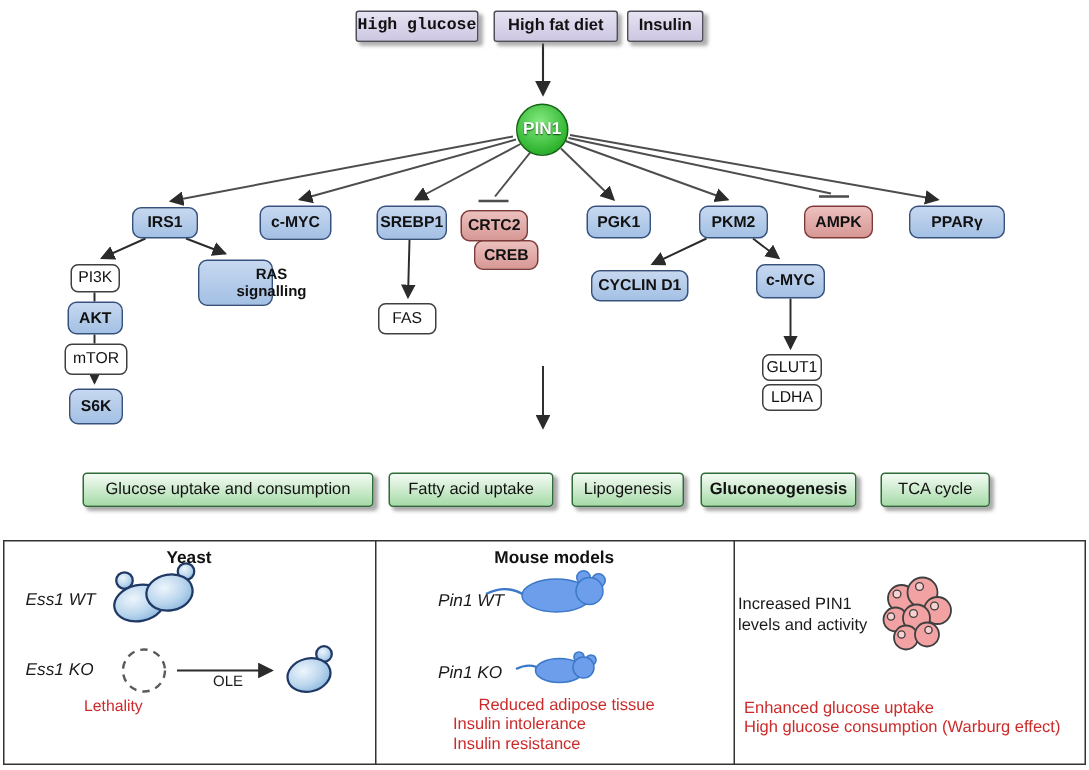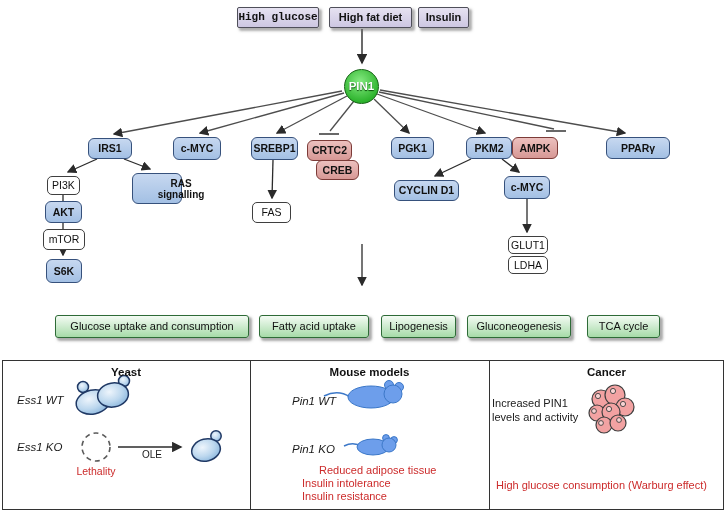--- a/index.html
+++ b/index.html
@@ -175,7 +175,7 @@
   <div class="node pink" style="left:316px;top:160px;width:43px;height:20px;z-index:2;">CREB</div>
   <div class="node blue" style="left:391px;top:137px;width:43px;height:22px;">PGK1</div>
   <div class="node blue" style="left:466px;top:137px;width:46px;height:22px;">PKM2</div>
-  <div class="node pink" style="left:512px;top:137px;width:46px;height:22px;">AMPK</div>
+  <div class="node pink" style="left:536px;top:137px;width:46px;height:22px;">AMPK</div>
   <div class="node blue" style="left:606px;top:137px;width:64px;height:22px;">PPARγ</div>
 
   <div class="node white-box" style="left:47px;top:176px;width:33px;height:19px;">PI3K</div>

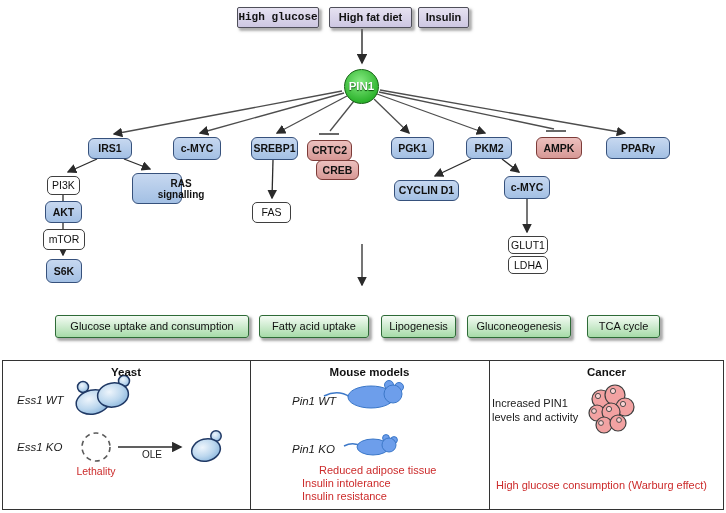--- a/index.html
+++ b/index.html
@@ -192,7 +192,7 @@
   <div class="node green-box" style="left:55px;top:315px;width:194px;height:23px;">Glucose uptake and consumption</div>
   <div class="node green-box" style="left:259px;top:315px;width:110px;height:23px;">Fatty acid uptake</div>
   <div class="node green-box" style="left:381px;top:315px;width:75px;height:23px;">Lipogenesis</div>
-  <div class="node green-box" style="left:467px;top:315px;width:104px;height:23px;">Gluconeogenesis</div>
+  <div class="node green-box" style="left:467px;top:315px;width:104px;height:23px;font-weight:bold;">Gluconeogenesis</div>
   <div class="node green-box" style="left:587px;top:315px;width:73px;height:23px;">TCA cycle</div>
 
   <div class="panel-box"></div>

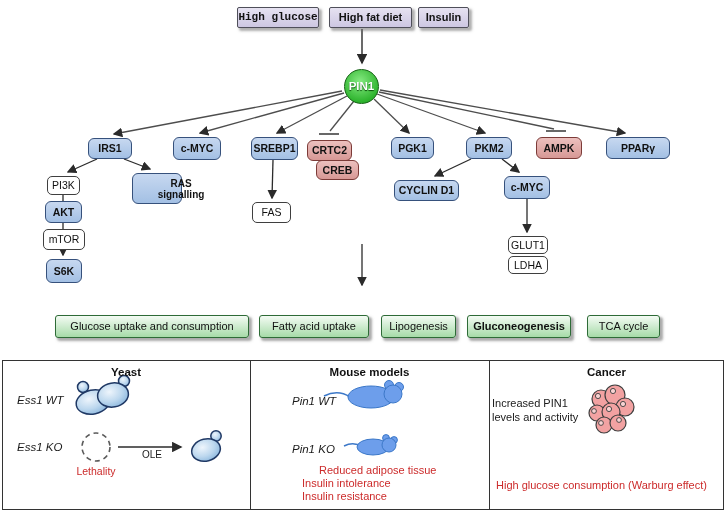--- a/index.html
+++ b/index.html
@@ -212,7 +212,6 @@
   <div class="red-text" style="left:302px;top:477px;">Insulin intolerance</div>
   <div class="red-text" style="left:302px;top:490px;">Insulin resistance</div>
 
-  <div class="panel-title" style="left:489px;top:366px;width:235px;">Cancer</div>
   <div class="black-note" style="left:492px;top:397px;width:98px;">Increased PIN1 levels and activity</div>
   <div class="red-text" style="left:496px;top:479px;">High glucose consumption (Warburg effect)</div>
 

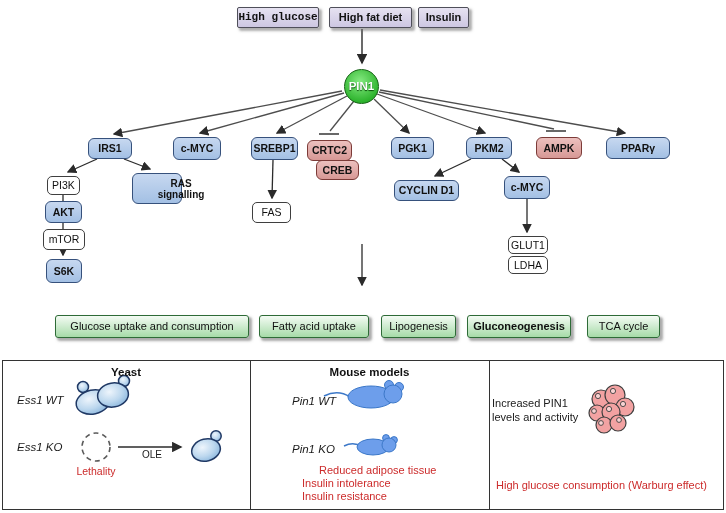--- a/index.html
+++ b/index.html
@@ -203,7 +203,7 @@
   <div class="italic-label" style="left:17px;top:394px;">Ess1 WT</div>
   <div class="italic-label" style="left:17px;top:441px;">Ess1 KO</div>
   <div class="tiny-note" style="left:133px;top:449px;width:38px;">OLE</div>
-  <div class="red-text" style="left:56px;top:465px;width:80px;text-align:center;font-size:10.5px;">Lethality</div>
+  <div class="red-text" style="left:56px;top:465px;width:80px;text-align:left;font-size:10.5px;">Lethality</div>
 
   <div class="panel-title" style="left:250px;top:366px;width:239px;">Mouse models</div>
   <div class="italic-label" style="left:292px;top:395px;">Pin1 WT</div>

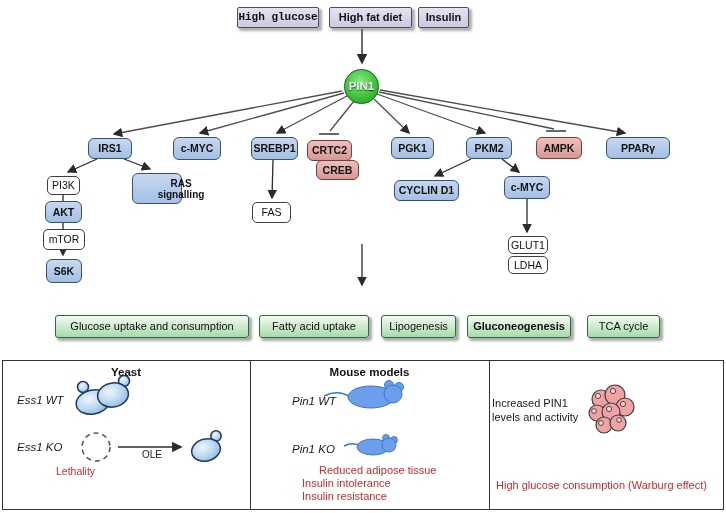--- a/index.html
+++ b/index.html
@@ -213,6 +213,7 @@
   <div class="red-text" style="left:302px;top:490px;">Insulin resistance</div>
 
   <div class="black-note" style="left:492px;top:397px;width:98px;">Increased PIN1 levels and activity</div>
+  <div class="red-text" style="left:496px;top:466px;">Enhanced glucose uptake</div>
   <div class="red-text" style="left:496px;top:479px;">High glucose consumption (Warburg effect)</div>
 
 </div>

